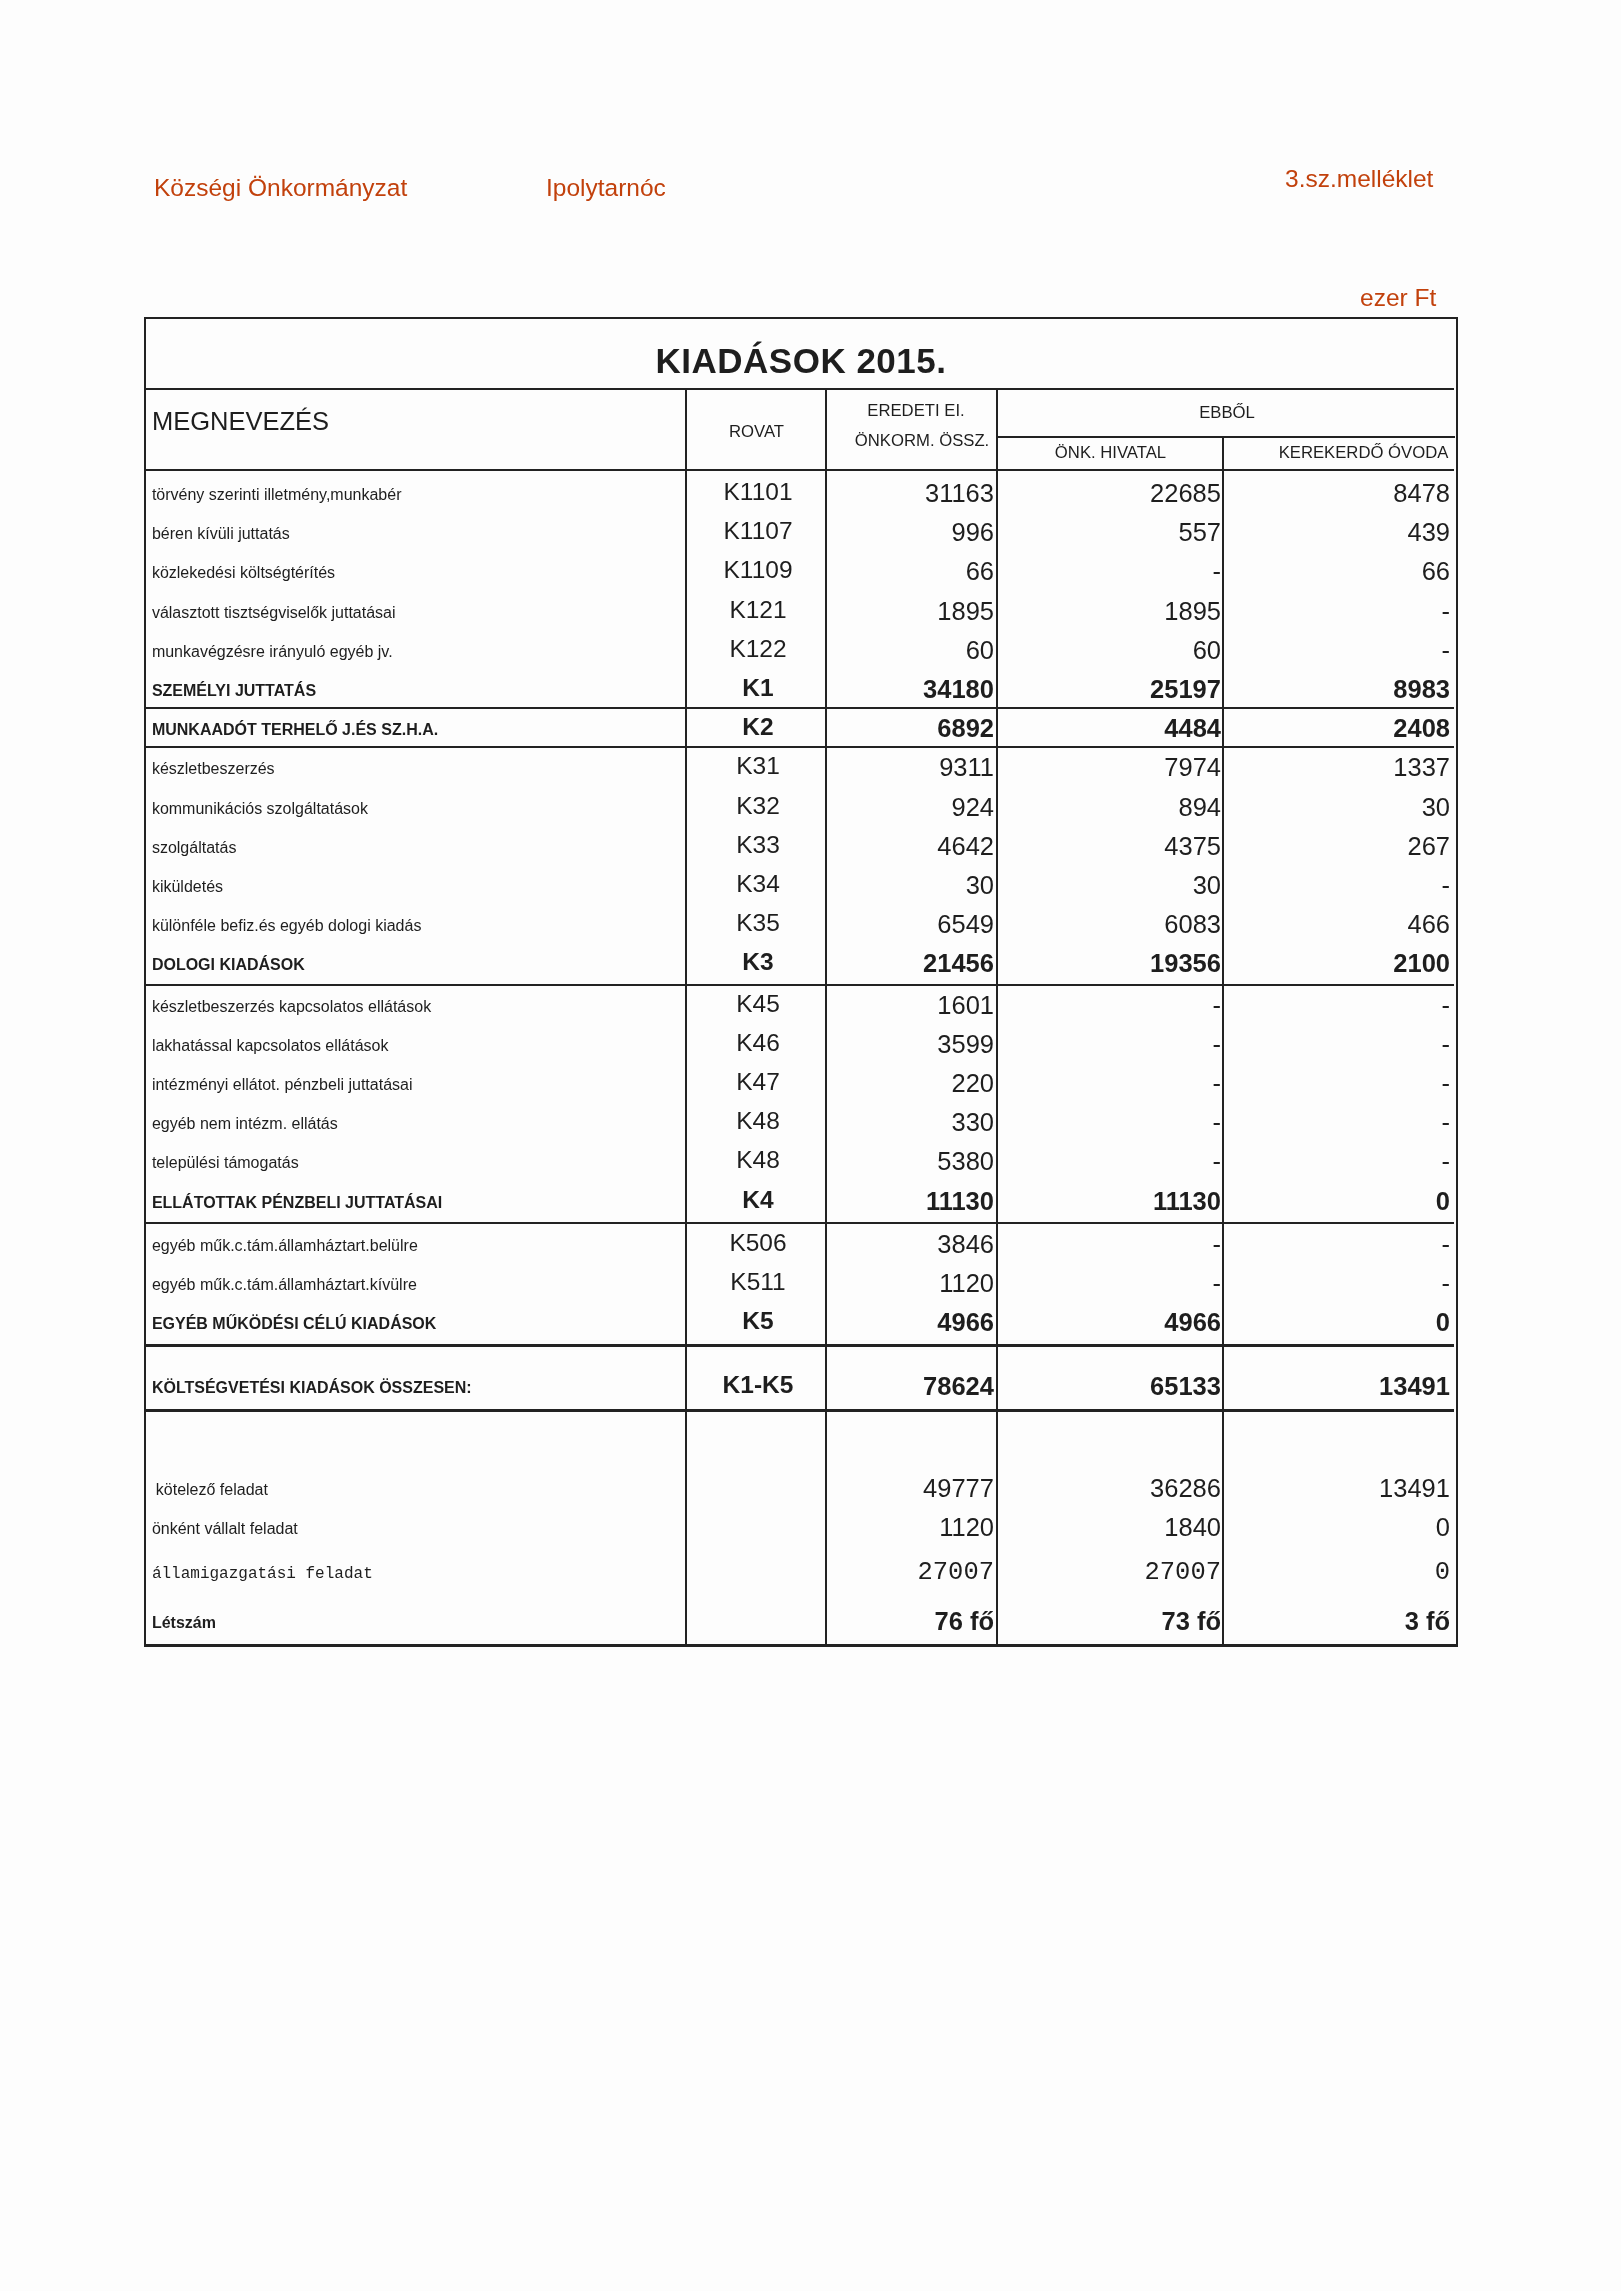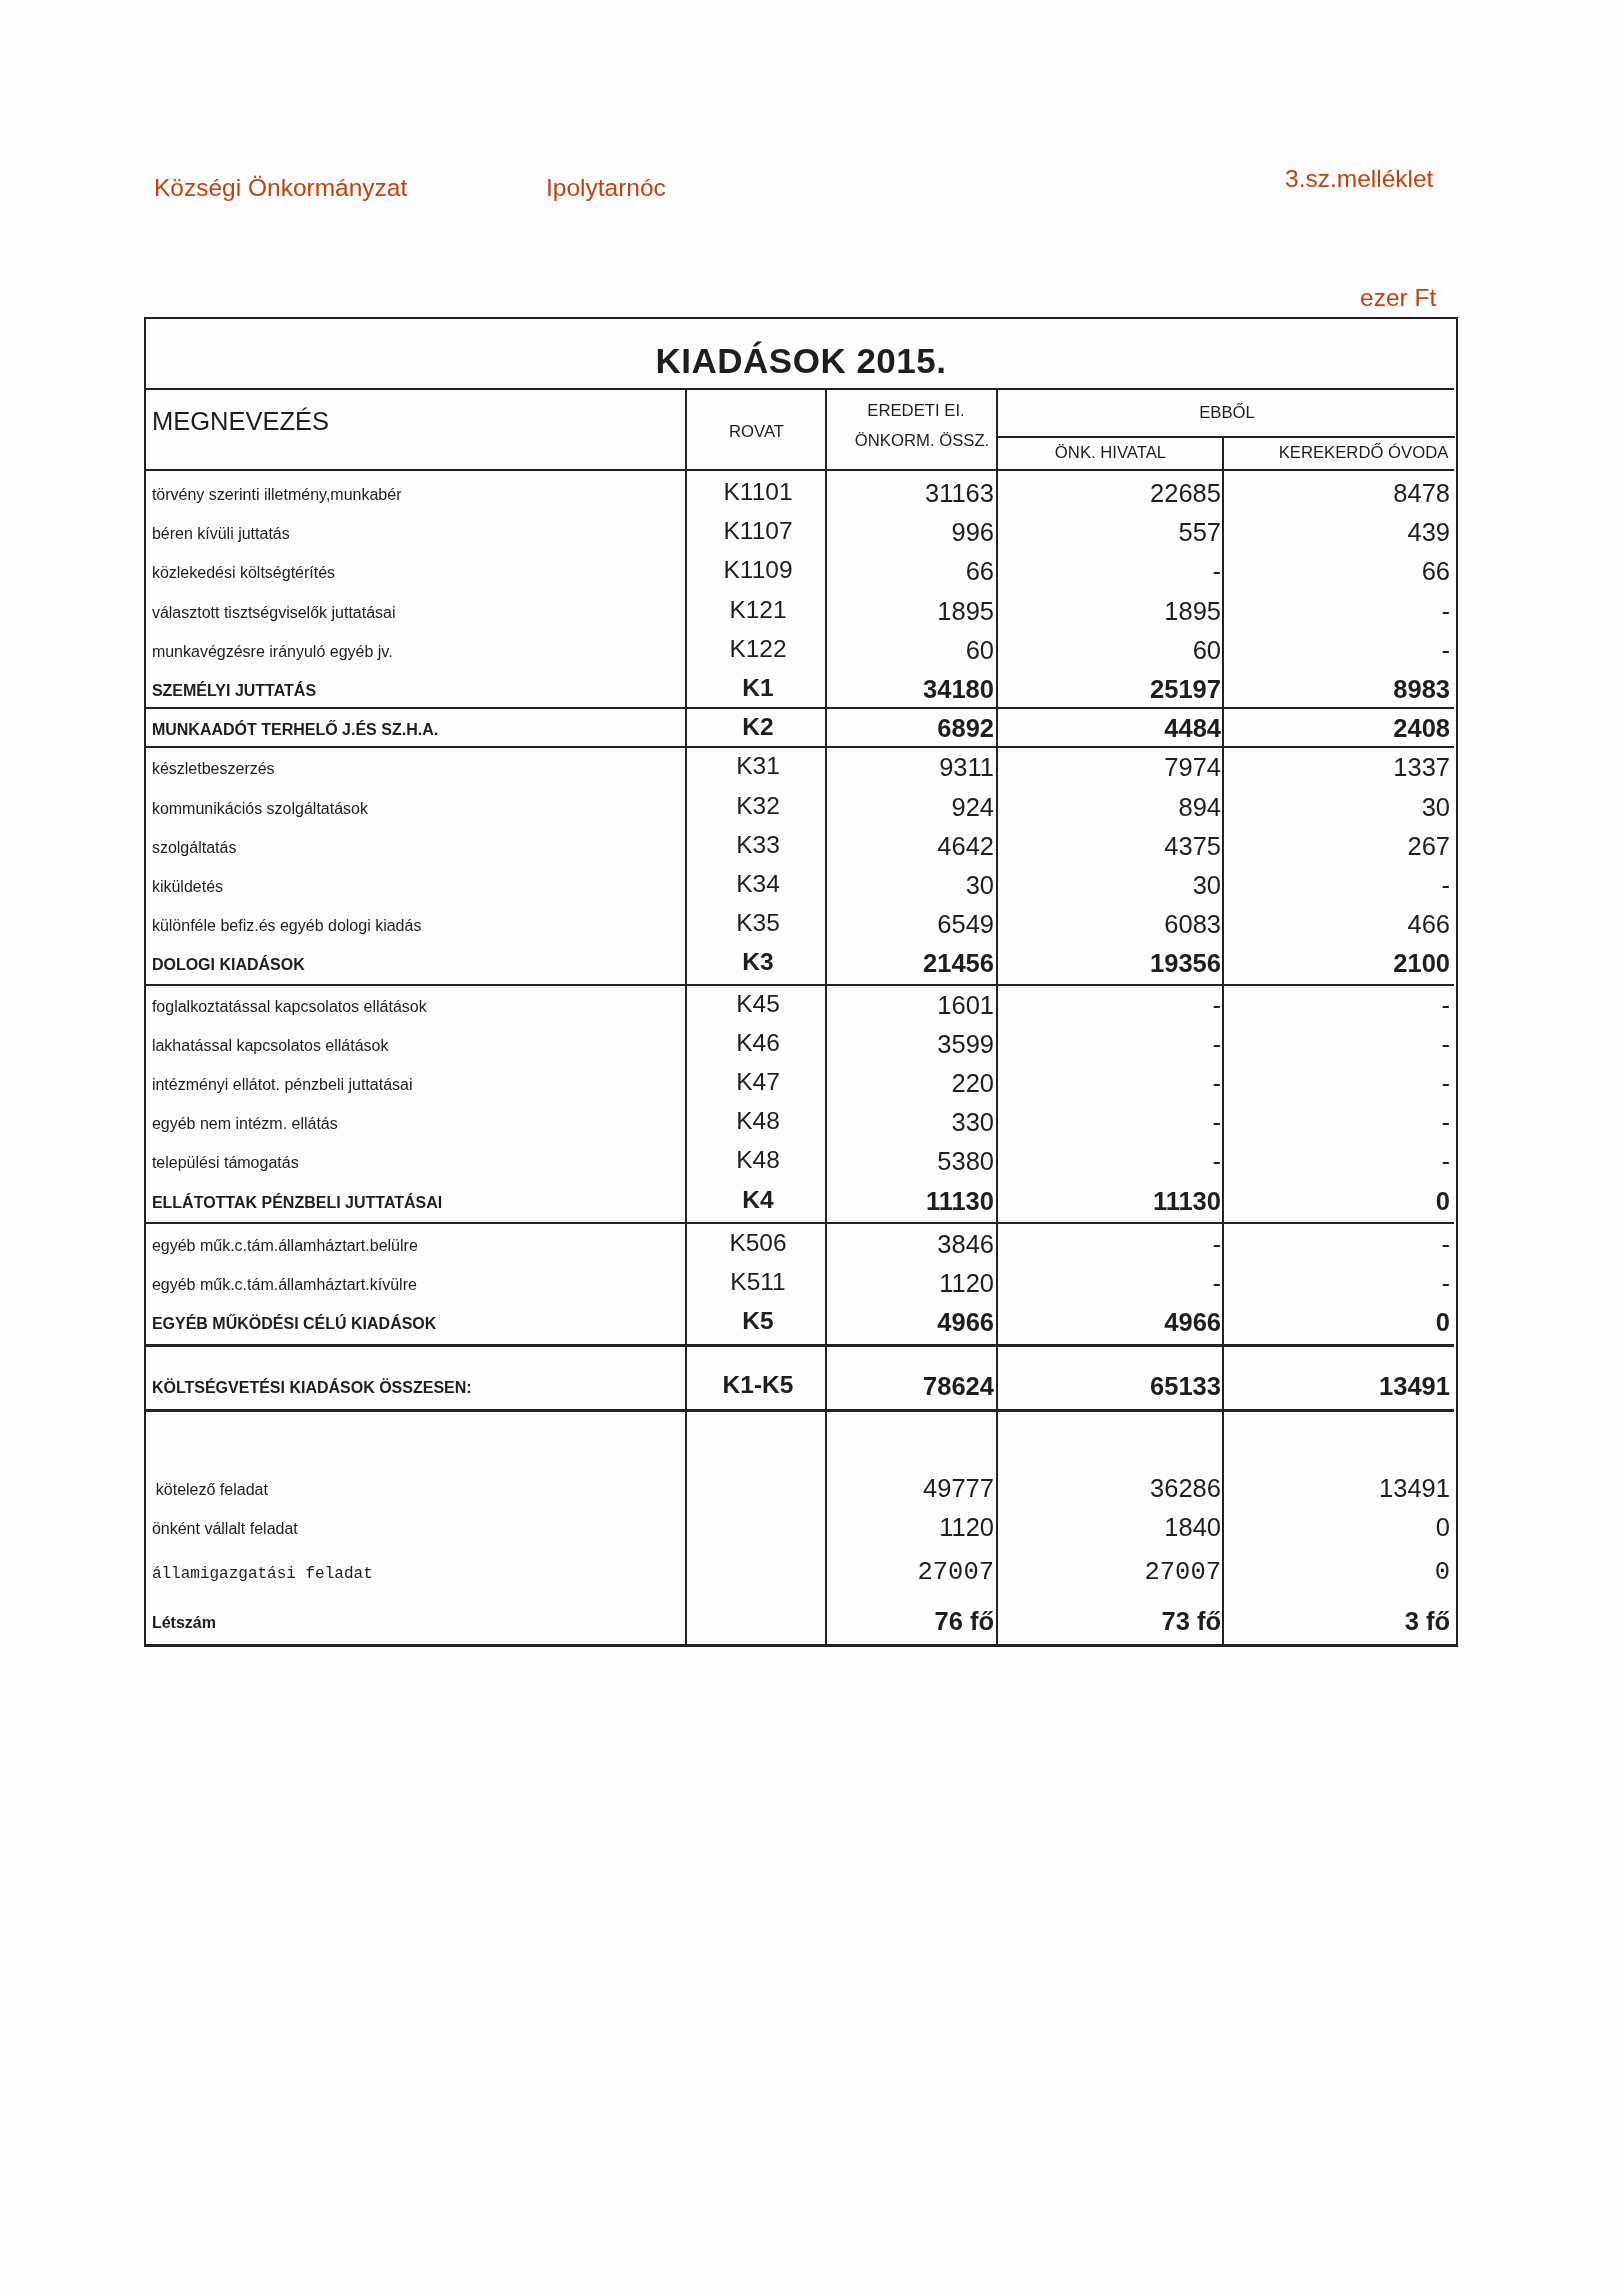--- a/index.html
+++ b/index.html
@@ -154,7 +154,7 @@
         <div class="num n3">2100</div>
       </div>
       <div class="row" style="top:666px;">
-        <div class="name">foglalkoztatással kapcsolatos ellátások</div>
+        <div class="name">készletbeszerzés kapcsolatos ellátások</div>
         <div class="rovat">K45</div>
         <div class="num n1">1601</div>
         <div class="num n2">-</div>

